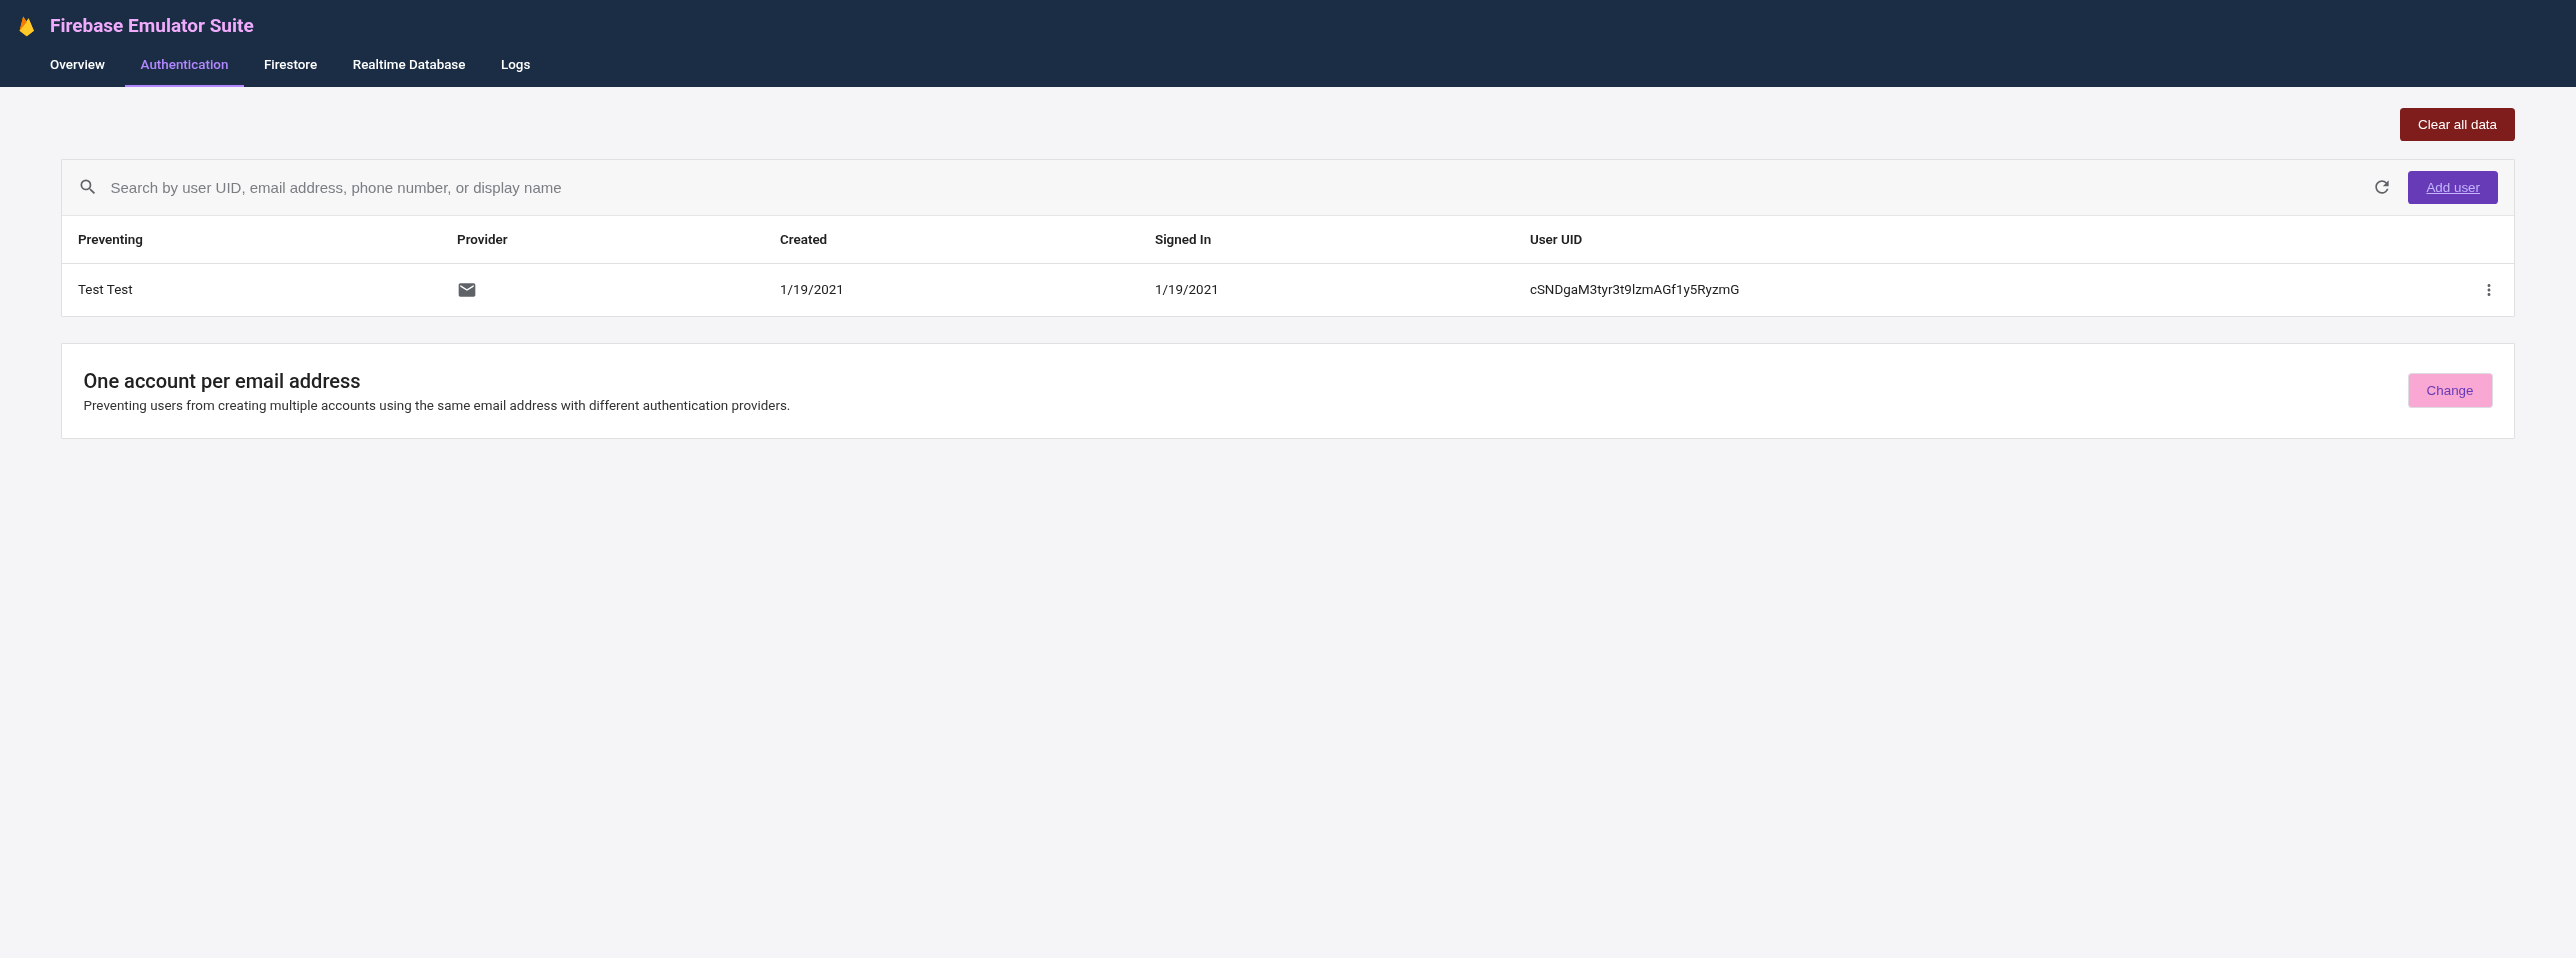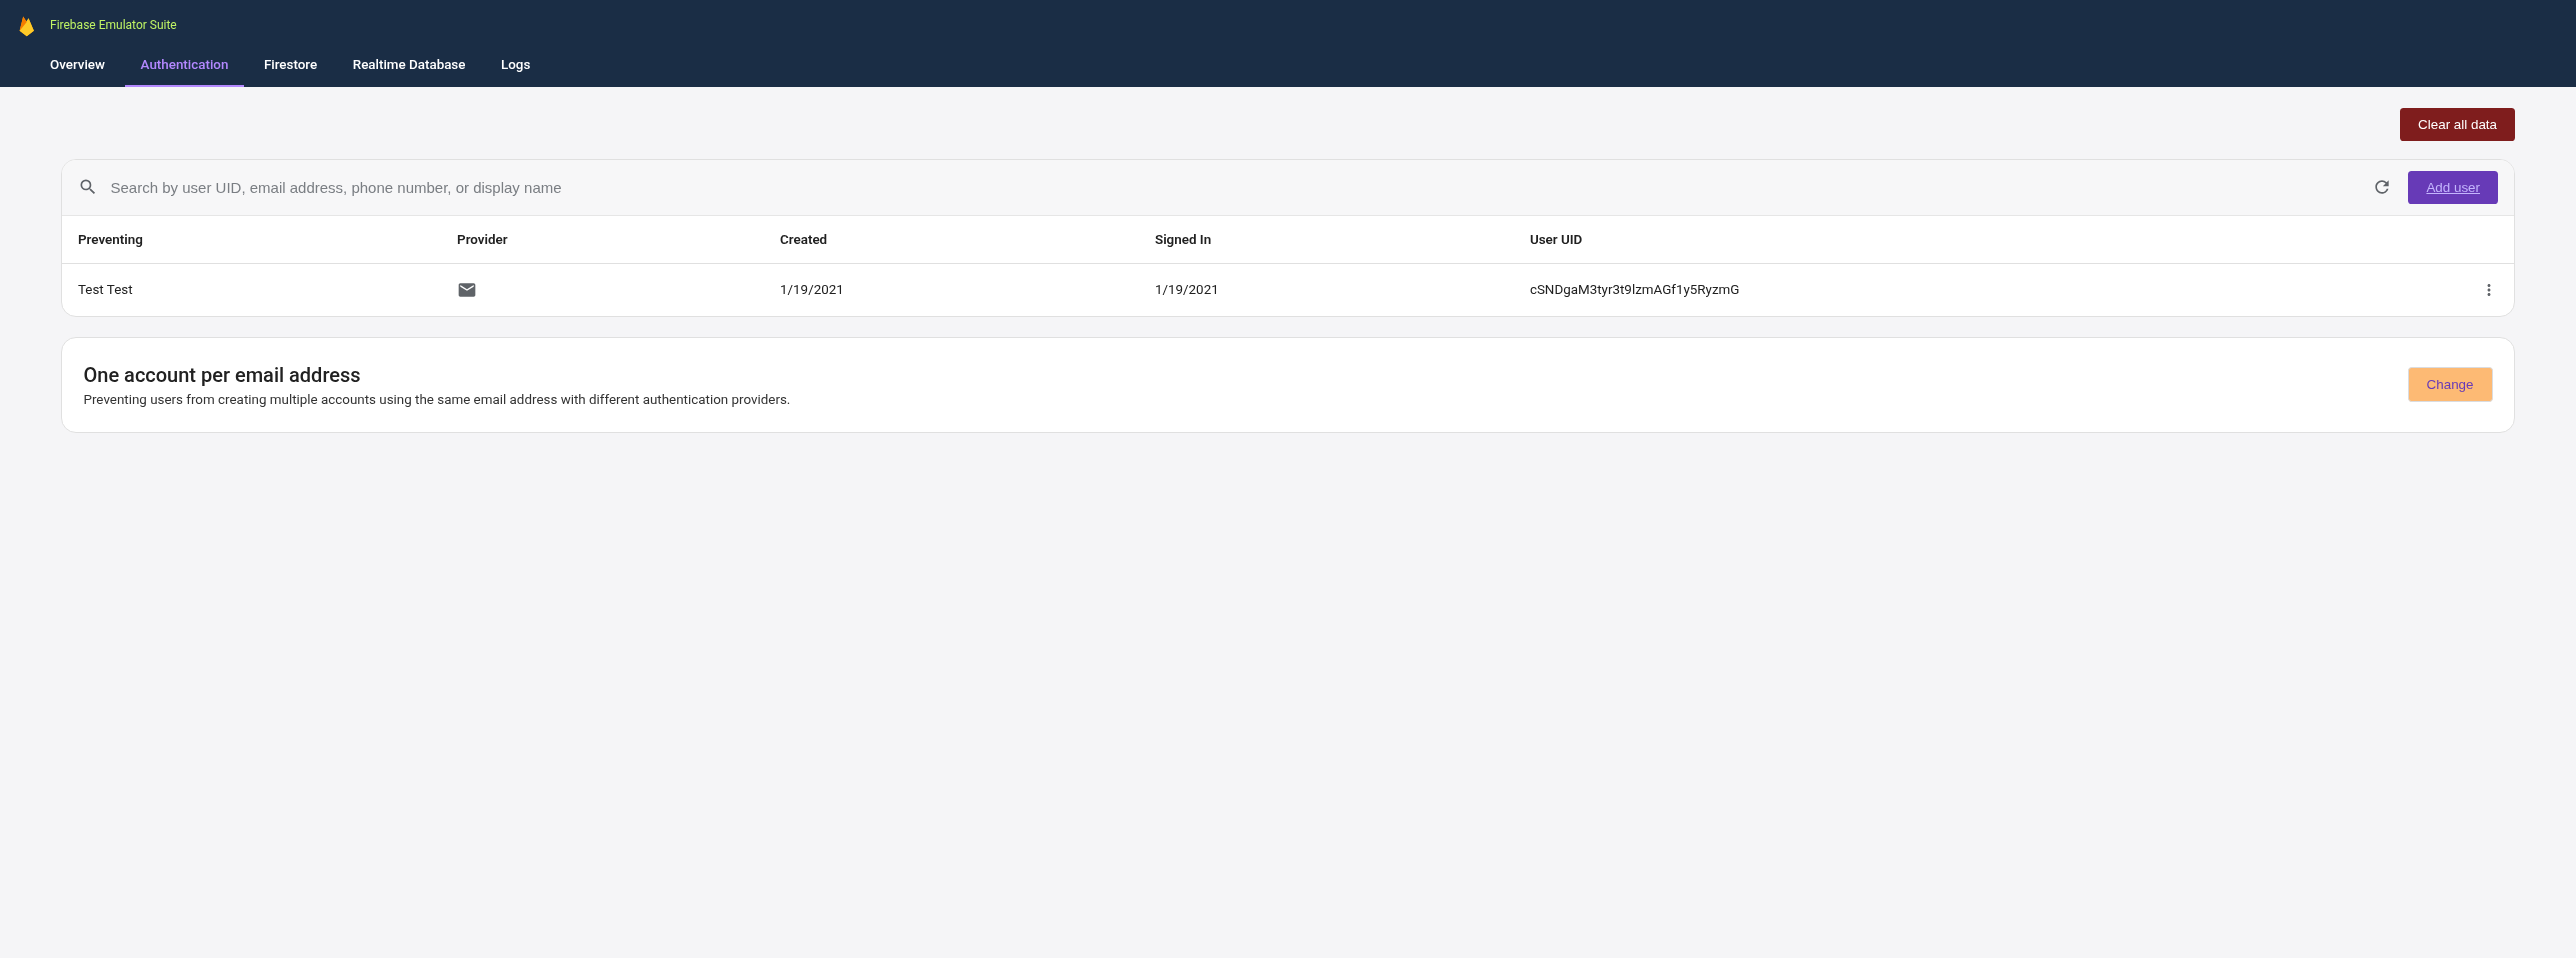--- a/index.html
+++ b/index.html
@@ -27,9 +27,9 @@
       margin-right: 12.5px;
     }
     .header-title {
-      font-size: 12px;
-      font-weight: 400;
-      color: #bef264;
+      font-size: 19px;
+      font-weight: 700;
+      color: #f0abfc;
     }
     .nav-tabs {
       display: flex;

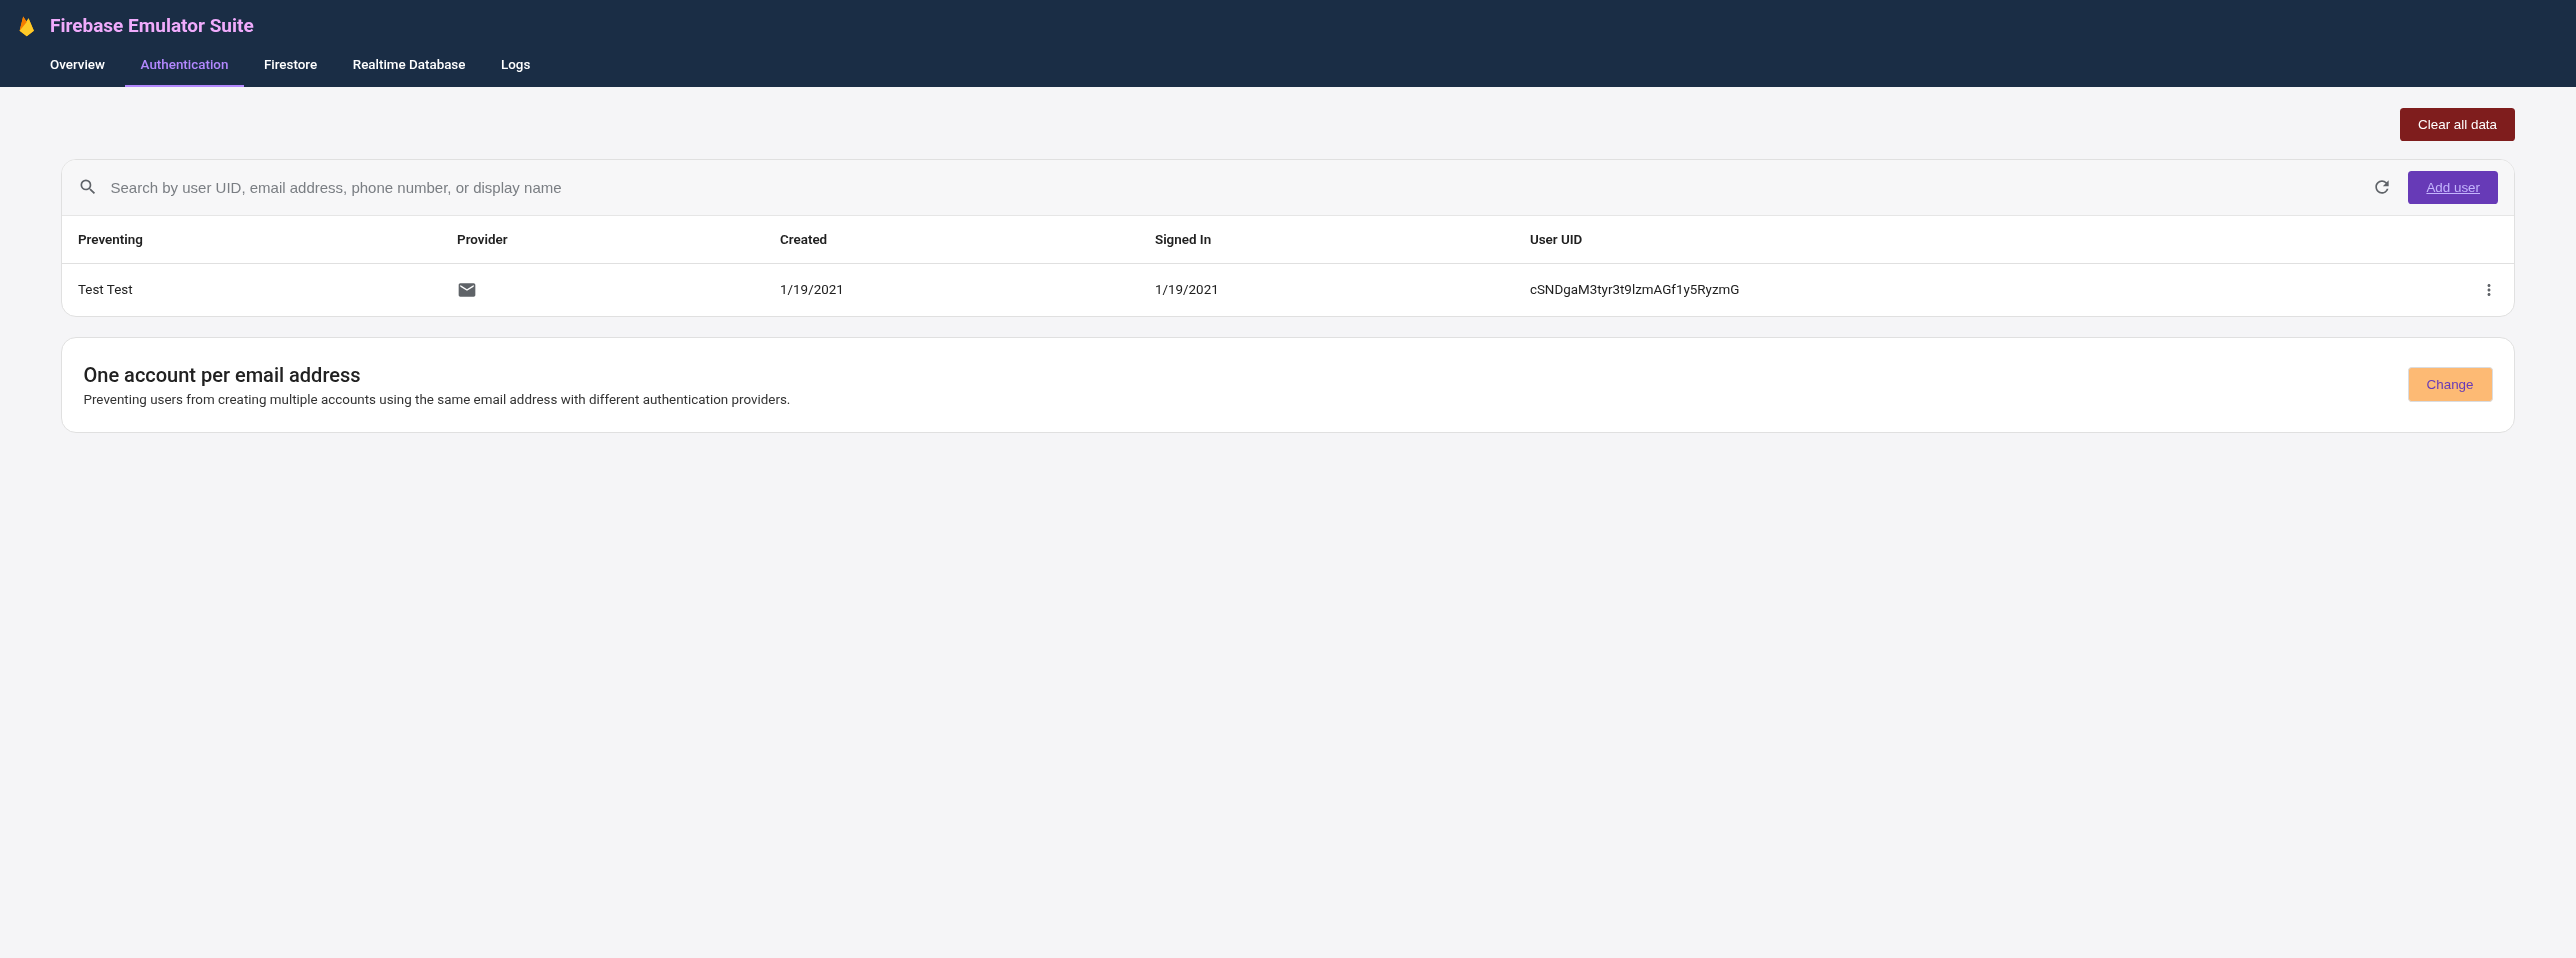--- a/index.html
+++ b/index.html
@@ -83,8 +83,8 @@
     .card {
       background: #fff;
       border: 0.9px solid #e0e0e0;
-      border-radius: 15px;
-      margin-bottom: 20px;
+      border-radius: 1px;
+      margin-bottom: 26px;
       overflow: hidden;
     }
     .search-bar {

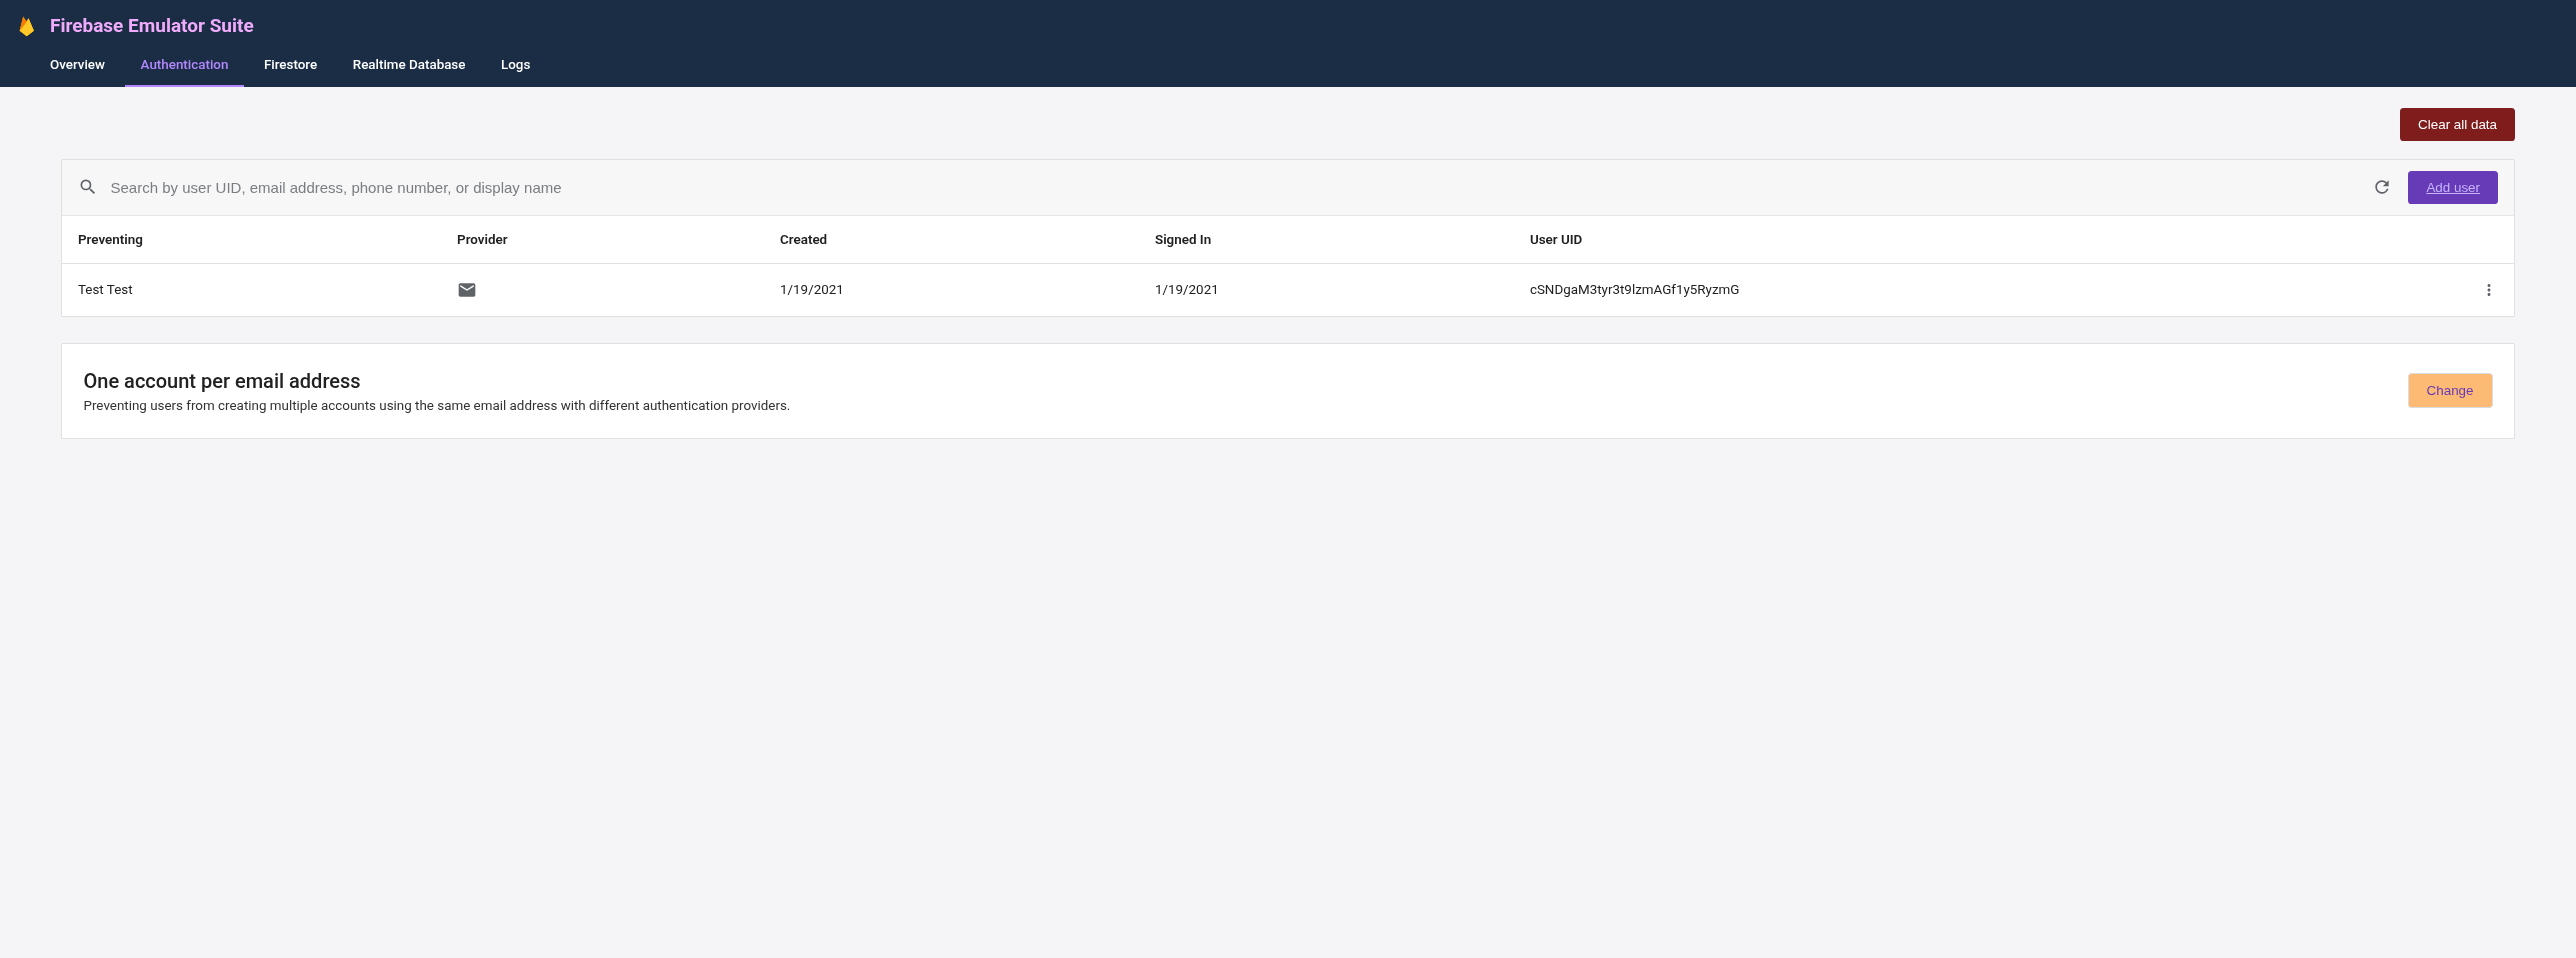--- a/index.html
+++ b/index.html
@@ -76,7 +76,7 @@
       text-decoration: underline;
     }
     .btn-outline {
-      background: #fdba74;
+      background: #f9a8d4;
       color: #673ab7;
       border: 0.9px solid #dadce0;
     }

